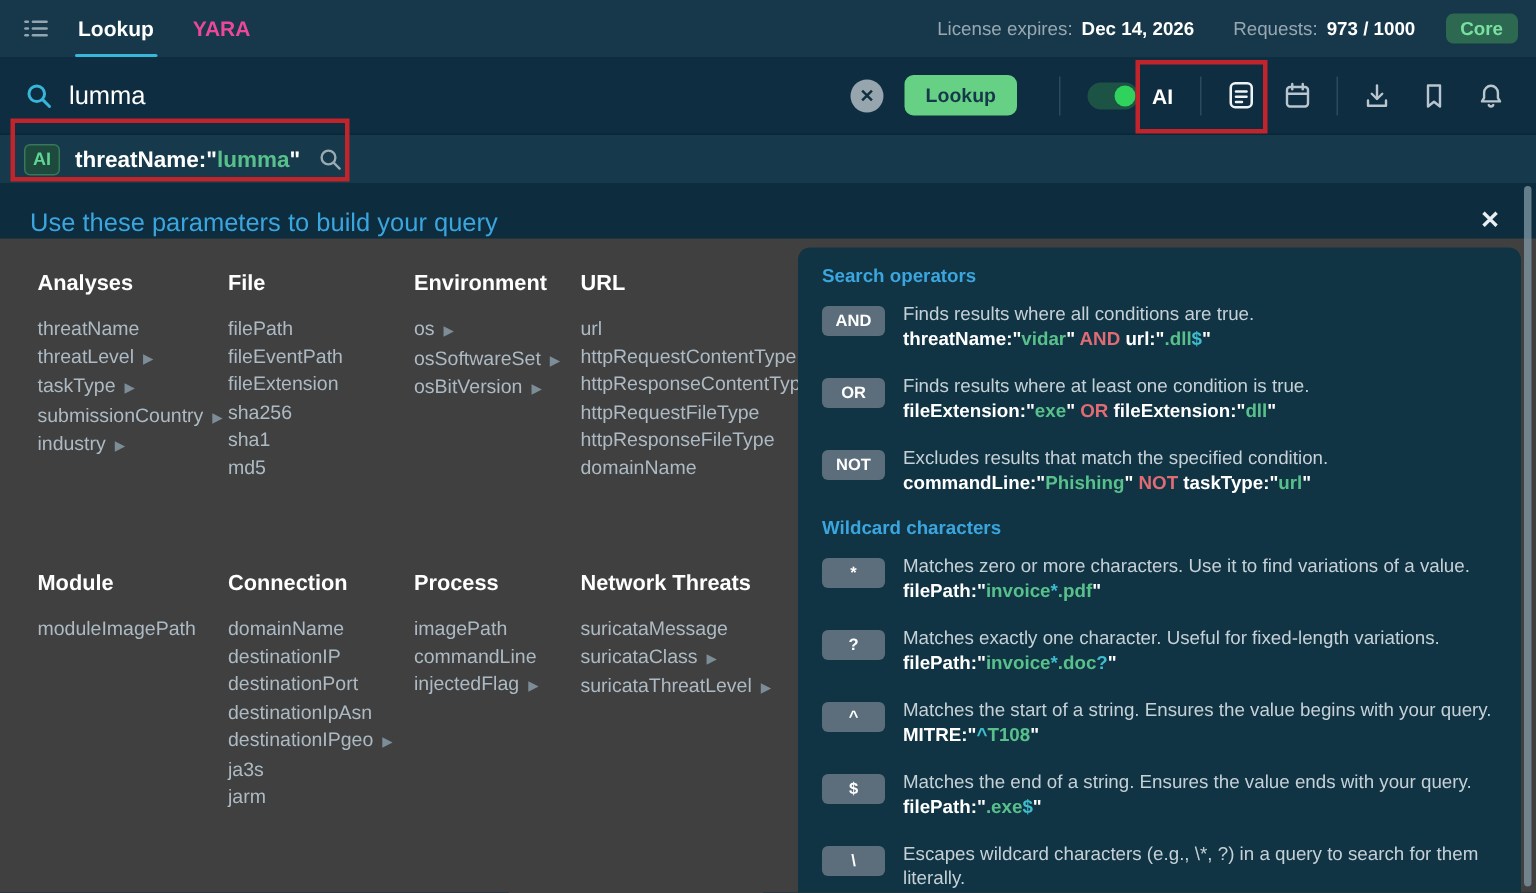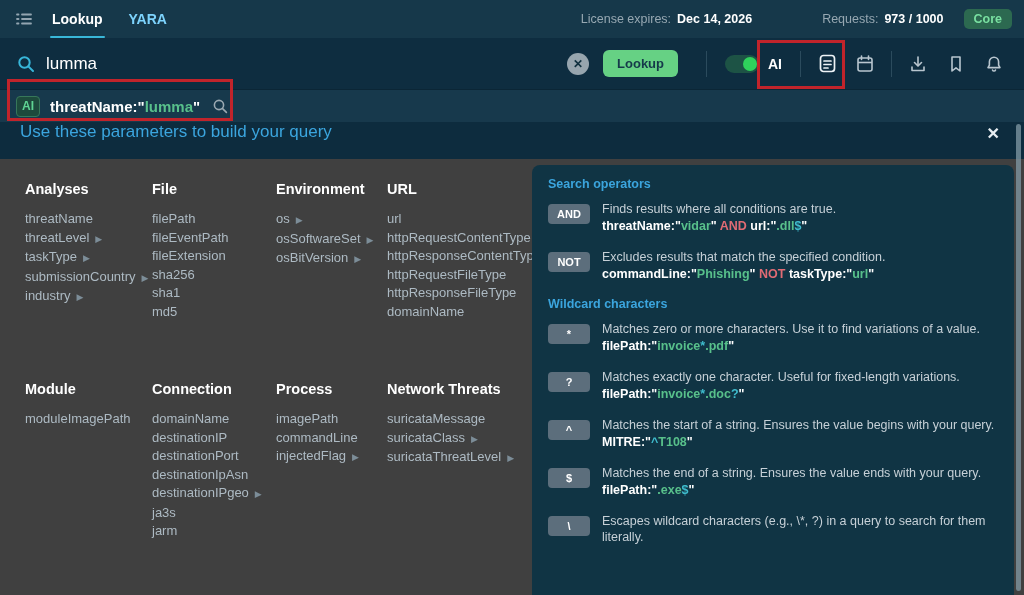--- a/index.html
+++ b/index.html
@@ -17,7 +17,7 @@
   .tabs { display:flex; gap:22px; }
   .tab {
     display:flex; align-items:center; font-size:14px; font-weight:700;
-    color:#7dd3fc; position:relative; cursor:pointer; padding:0 2px;
+    color:#ec4899; position:relative; cursor:pointer; padding:0 2px;
   }
   .tab.active { color:#ffffff; }
   .tab.active::after {

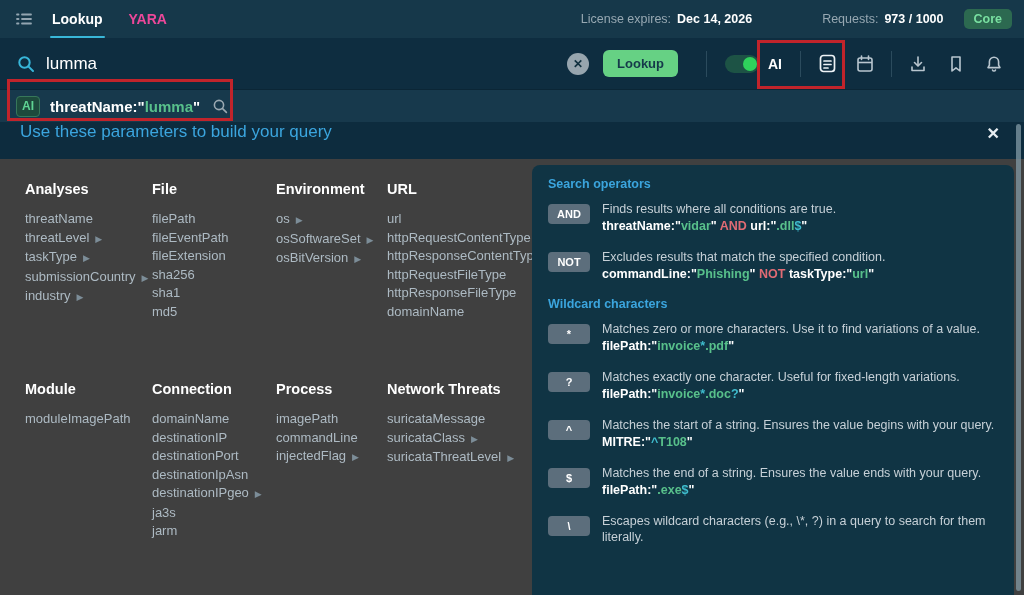--- a/index.html
+++ b/index.html
@@ -25,7 +25,7 @@
     background:#39b7d8; border-radius:1px;
   }
   .topbar-right { margin-left:auto; display:flex; align-items:center; gap:6px; font-size:12.5px; }
-  .muted { color:#97a8b2;margin-left:44px; }
+  .muted { color:#97a8b2; }
   .strong { color:#ffffff; font-weight:700; }
   .gap { width:14px; }
   .plan-badge {

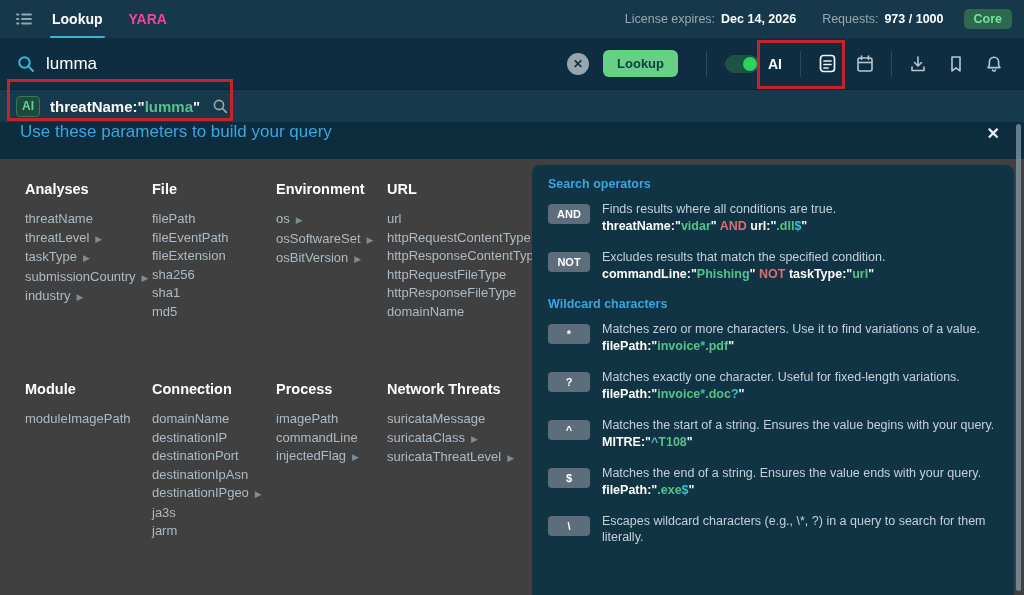--- a/index.html
+++ b/index.html
@@ -81,8 +81,8 @@
   .suggest-mag { margin-left:12px; display:flex; align-items:center; }
   
   .panel-head {
-    height:37px; background:#0d2c3e; display:flex; align-items:flex-start;
-    padding:0 18px 0 20px;
+    height:37px; background:#0d2c3e; display:flex; align-items:flex-end;
+    padding:12px 18px 0 20px;
   }
   .panel-title { color:#3ba5de; font-size:17px; font-weight:400; }
   .close-x {

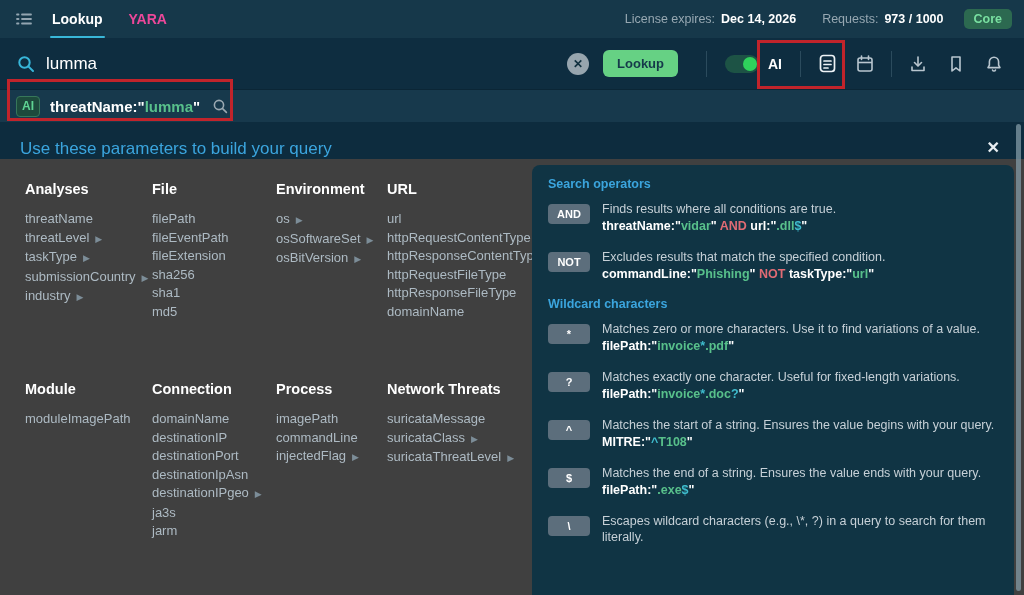--- a/index.html
+++ b/index.html
@@ -316,6 +316,13 @@
           </div>
         </div>
         <div class="rule-row">
+          <div class="rule-badge">OR</div>
+          <div class="rule-text">
+            <div class="rule-desc">Finds results where at least one condition is true.</div>
+            <div class="rule-code"><span class="seg-plain">fileExtension:"</span><span class="seg-value">exe</span><span class="seg-plain">" </span><span class="seg-op">OR</span><span class="seg-plain"> fileExtension:"</span><span class="seg-value">dll</span><span class="seg-plain">"</span></div>
+          </div>
+        </div>
+        <div class="rule-row">
           <div class="rule-badge">NOT</div>
           <div class="rule-text">
             <div class="rule-desc">Excludes results that match the specified condition.</div>

